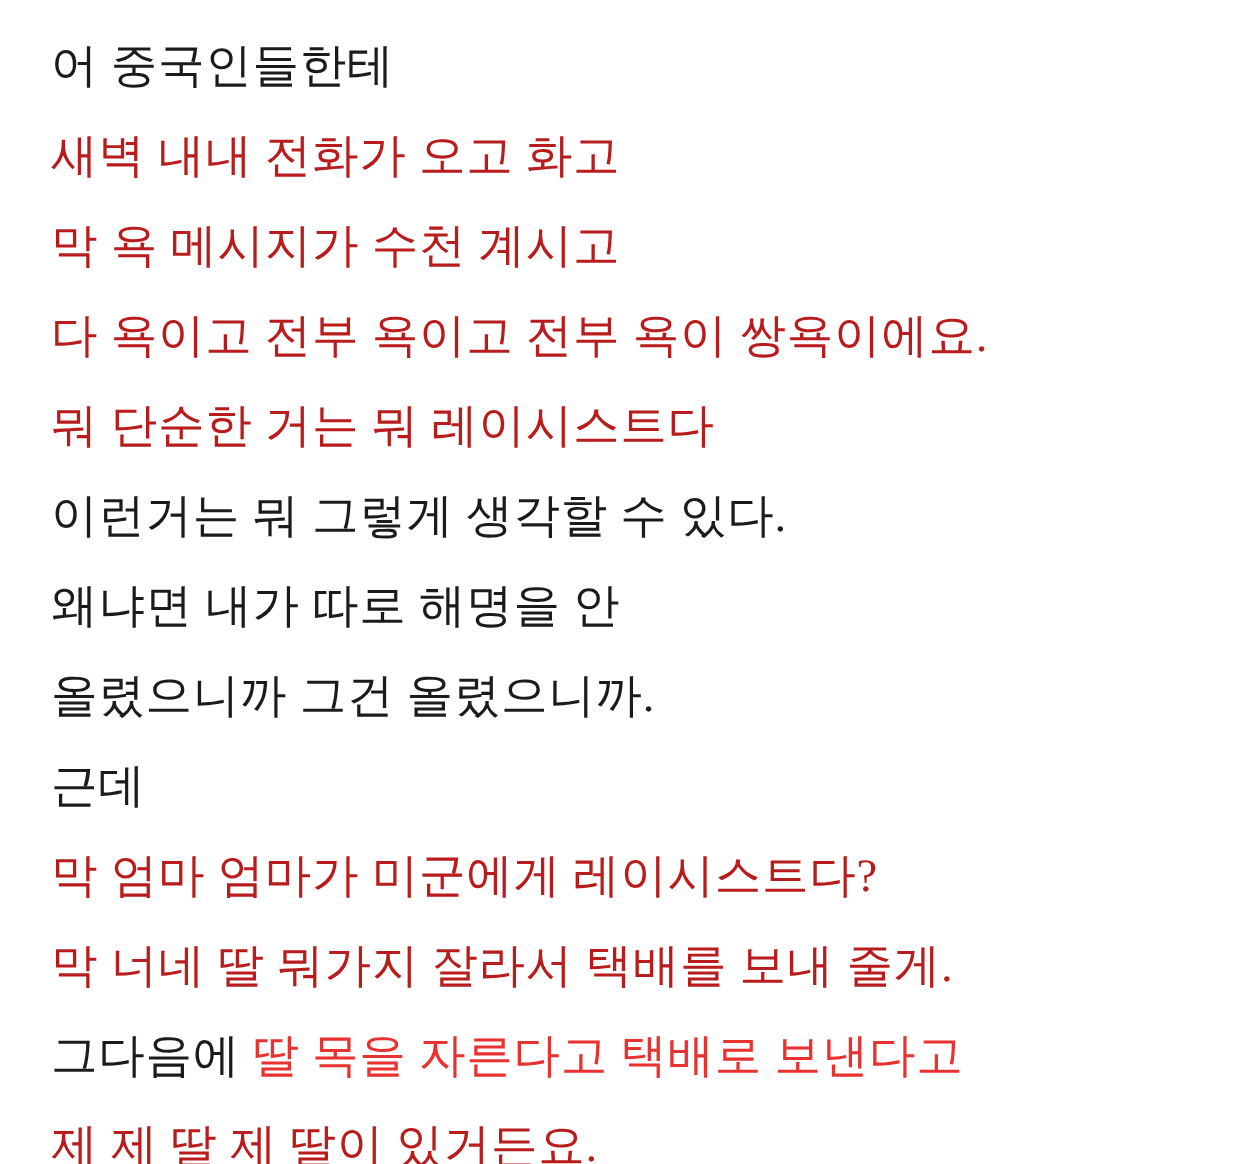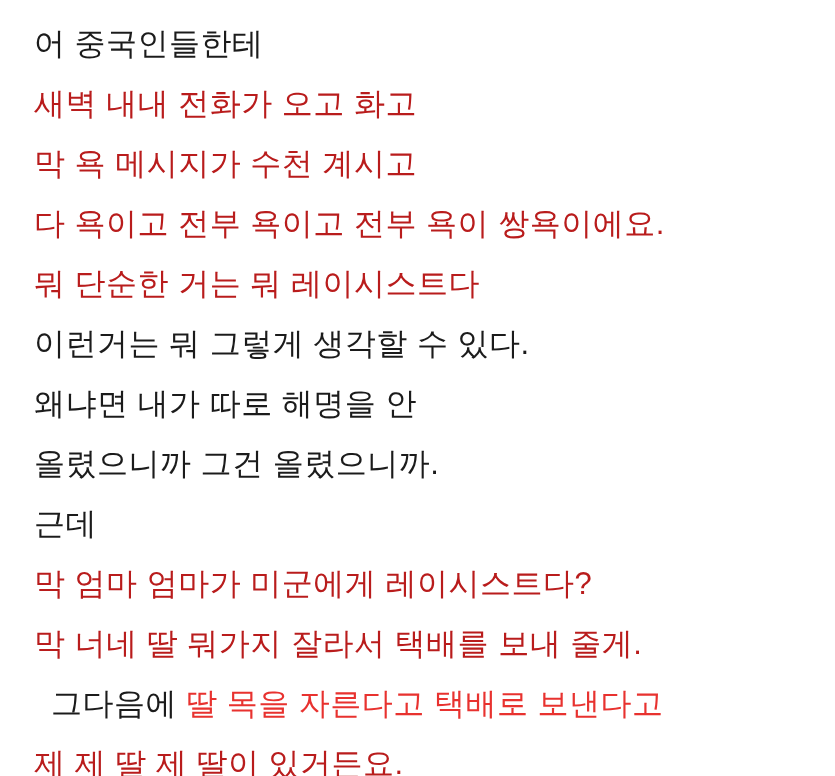--- a/index.html
+++ b/index.html
@@ -19,6 +19,7 @@
     height: 776px;
     padding: 14px 30px 0 34px;
     background: #ffffff;
+    font-family: Liberation Serif, serif;
   }
   .line {
     font-size: 31px;

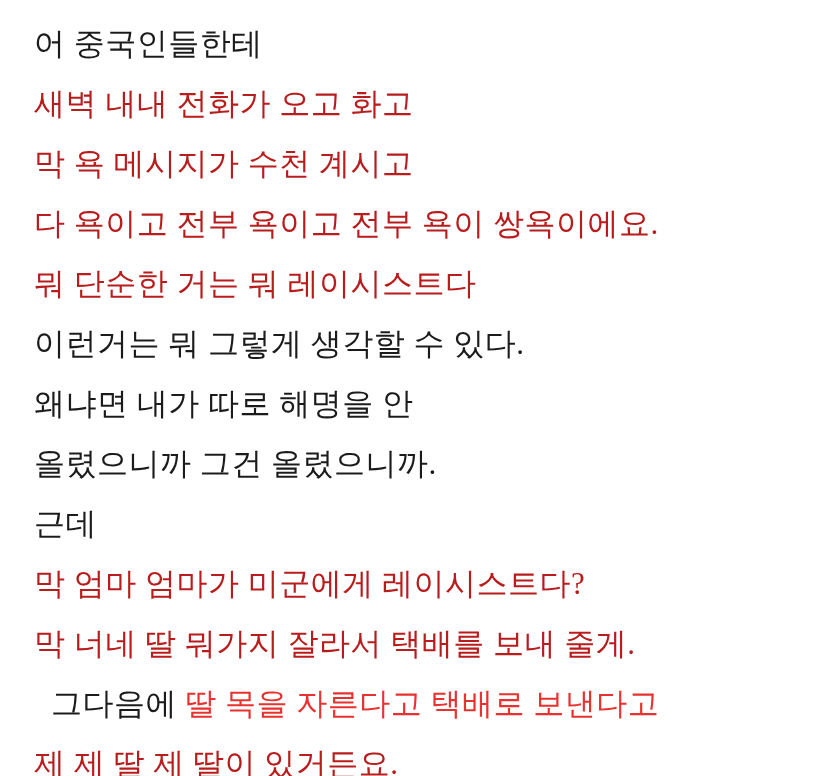--- a/index.html
+++ b/index.html
@@ -30,7 +30,7 @@
   }
   .black { color: #1b1b1b; }
   .red { color: #b91c1c; }
-  .mixed { color: #1b1b1b; margin-left: 17px; }
+  .mixed { color: #1b1b1b; }
   .mixed .seg-red { color: #e8322f; }
 </style>
 </head>

